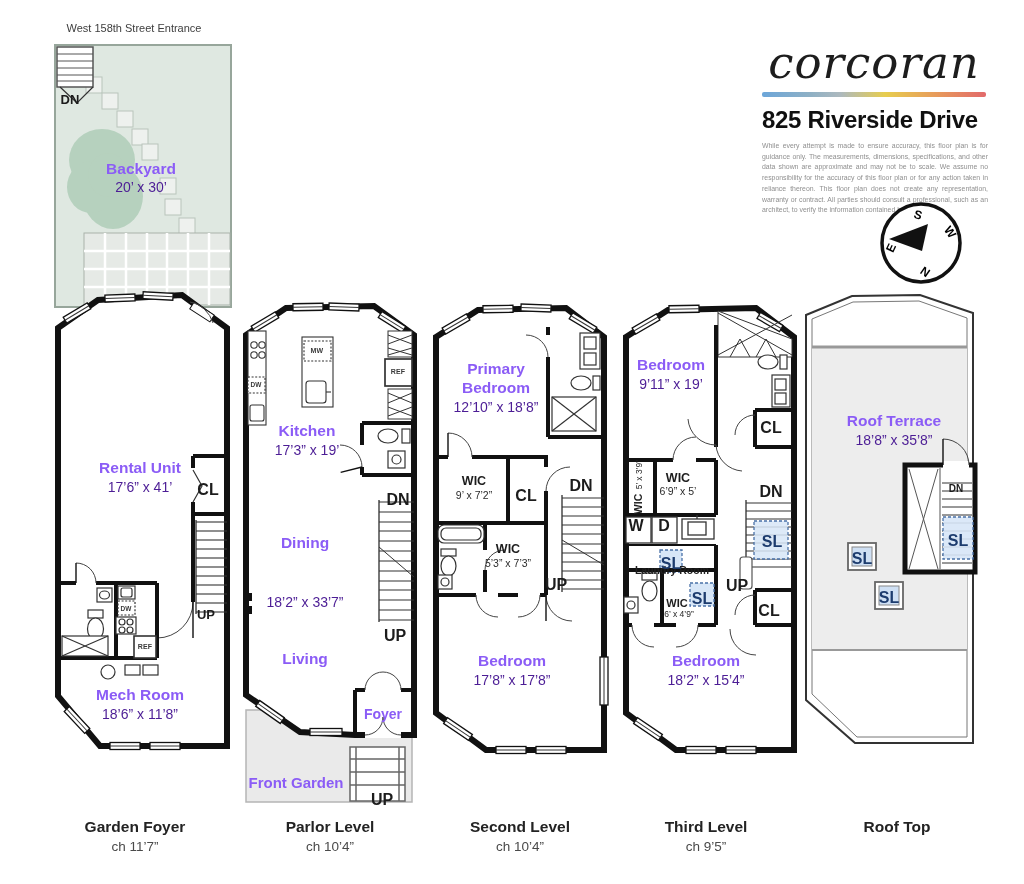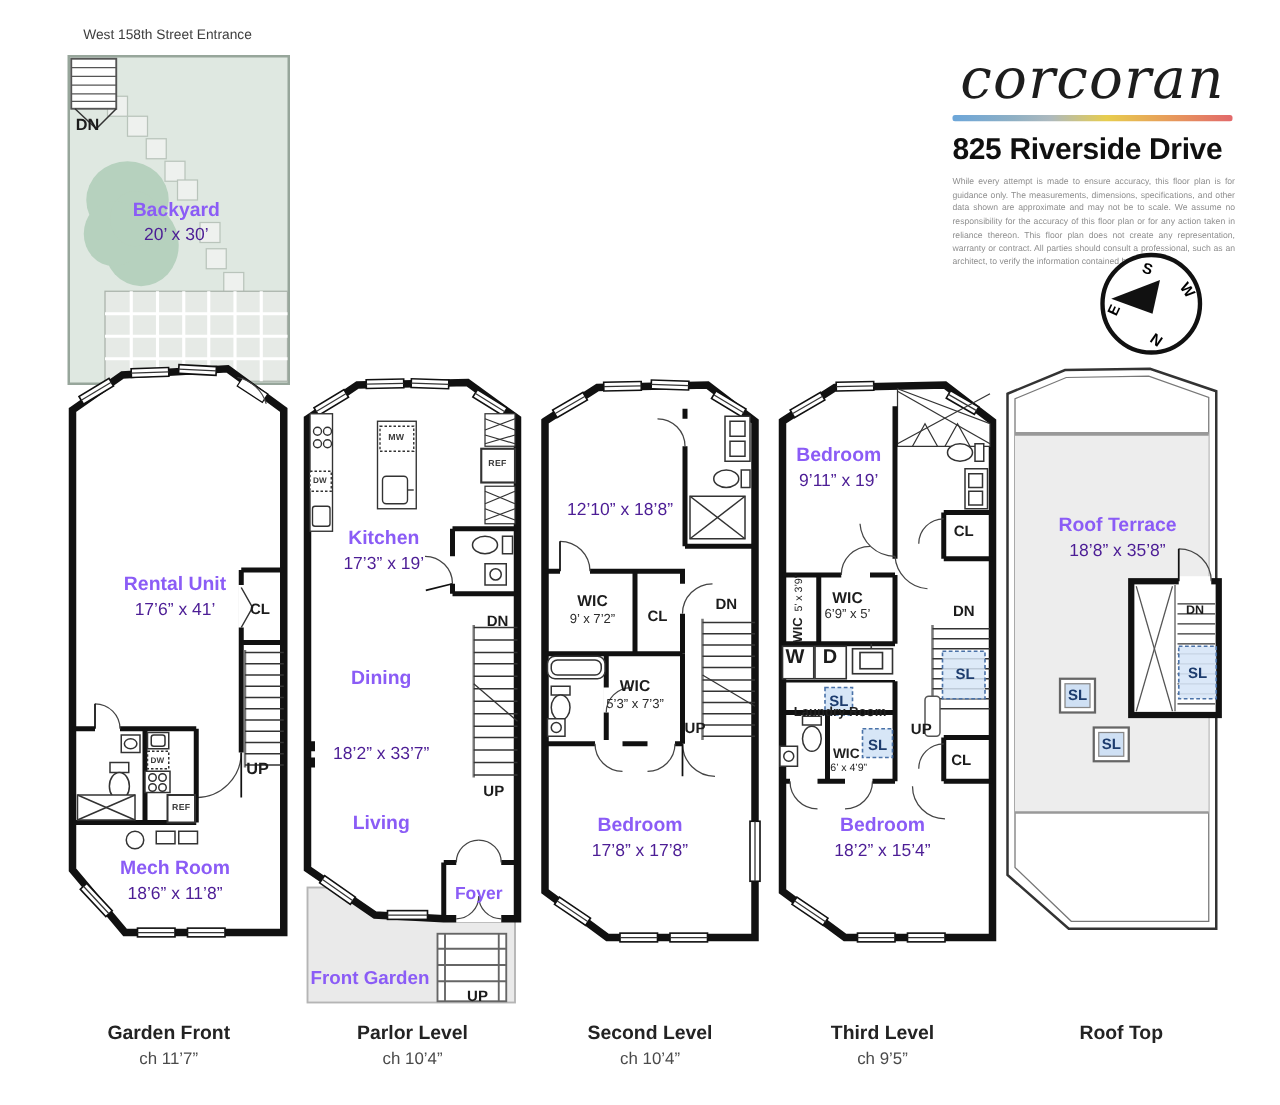--- a/index.html
+++ b/index.html
@@ -630,6 +630,7 @@
   <div class="lbl rm" style="left:296px;top:774px;font-size:15px">Front Garden</div>
   <div class="lbl sm" style="left:382px;top:790px">UP</div>
 
+  <div class="lbl rm wrap2" style="left:496px;top:360px">Primary Bedroom</div>
   <div class="lbl dim" style="left:496px;top:399px">12’10” x 18’8”</div>
   <div class="lbl wic" style="left:474px;top:474px">WIC</div>
   <div class="lbl wicd" style="left:474px;top:489px">9’ x 7’2”</div>

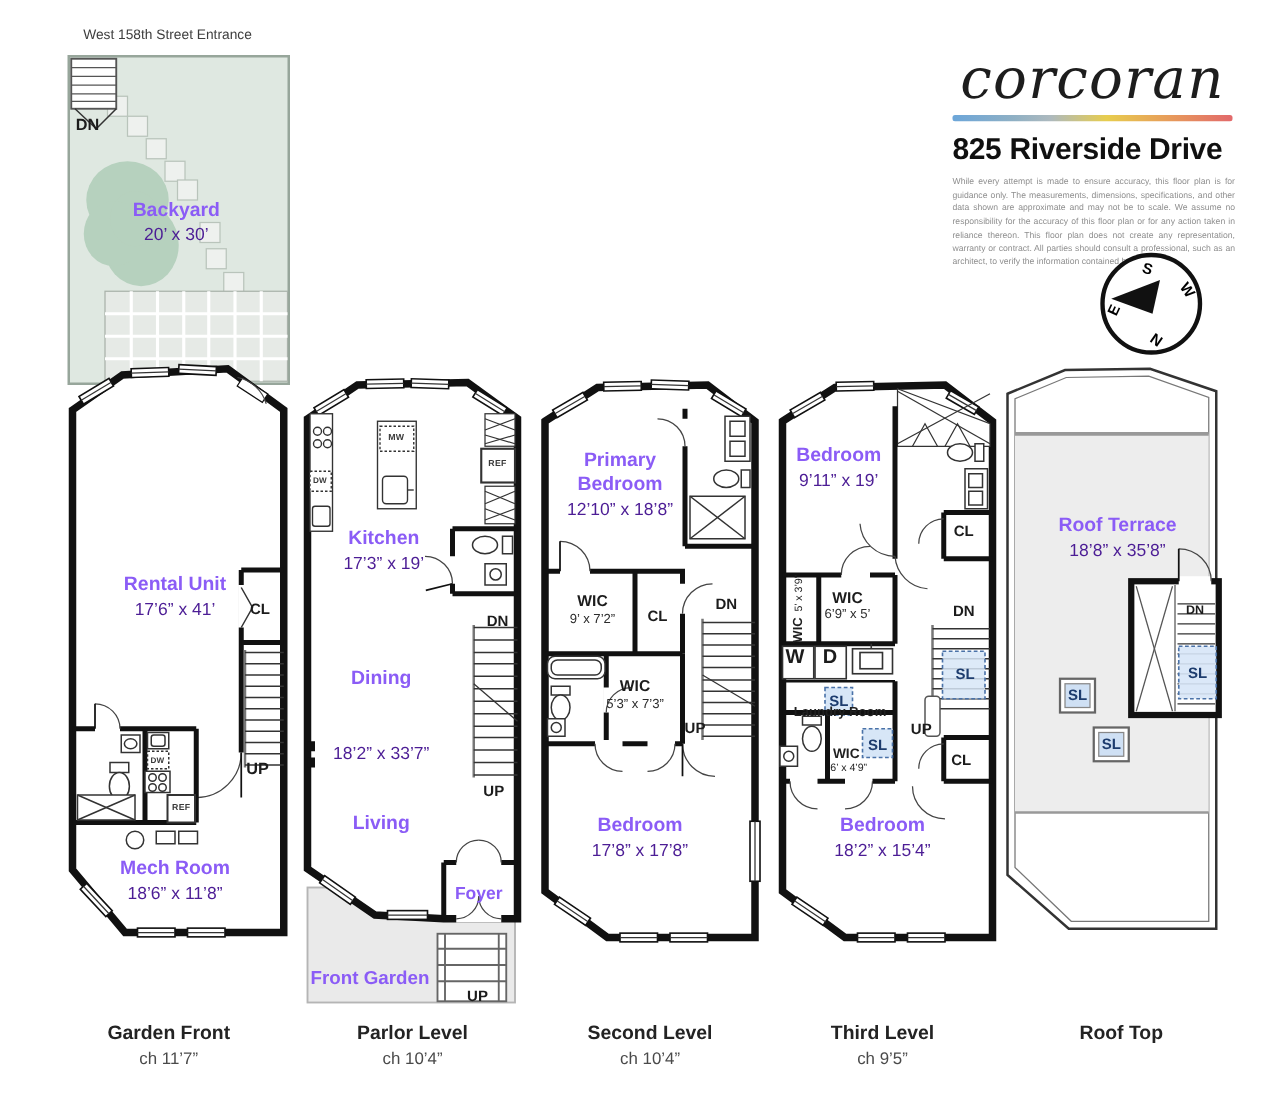--- a/index.html
+++ b/index.html
@@ -11,7 +11,7 @@
   .lbl{position:absolute;transform:translateX(-50%);white-space:nowrap;text-align:center;line-height:1.2;}
   .rm{font-weight:700;font-size:15.5px;color:#8b5cf6;}
   .dim{font-weight:400;font-size:14px;color:#4c1d95;}
-  .sm{font-weight:700;font-size:12px;color:#1c1c1c;}
+  .sm{font-weight:700;font-size:16px;color:#1c1c1c;}
   .md{font-weight:700;font-size:13px;color:#1c1c1c;}
   .wic{font-weight:700;font-size:12.5px;color:#1c1c1c;}
   .wicd{font-weight:400;font-size:10.5px;color:#2b2b2b;}

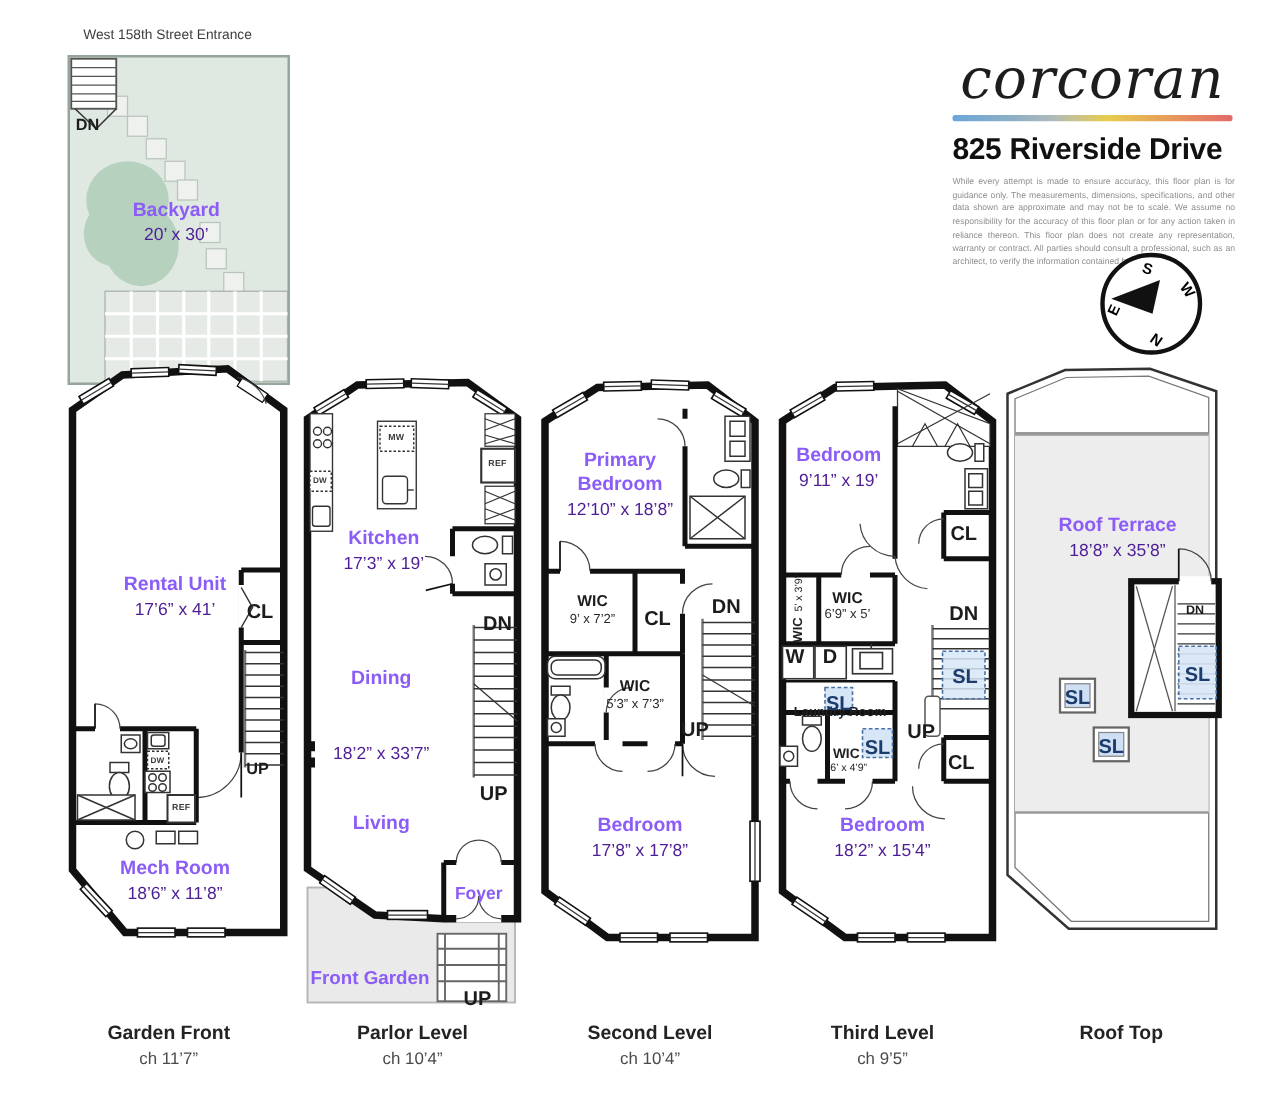--- a/index.html
+++ b/index.html
@@ -673,7 +673,7 @@
   <div class="lbl sm sl" style="left:889px;top:588px">SL</div>
 
   <div class="cap" style="left:135px;top:818px">
-    <div class="t">Garden Front</div>
+    <div class="t">Garden Foyer</div>
     <div class="c">ch 11’7”</div>
   </div>
   <div class="cap" style="left:330px;top:818px">

